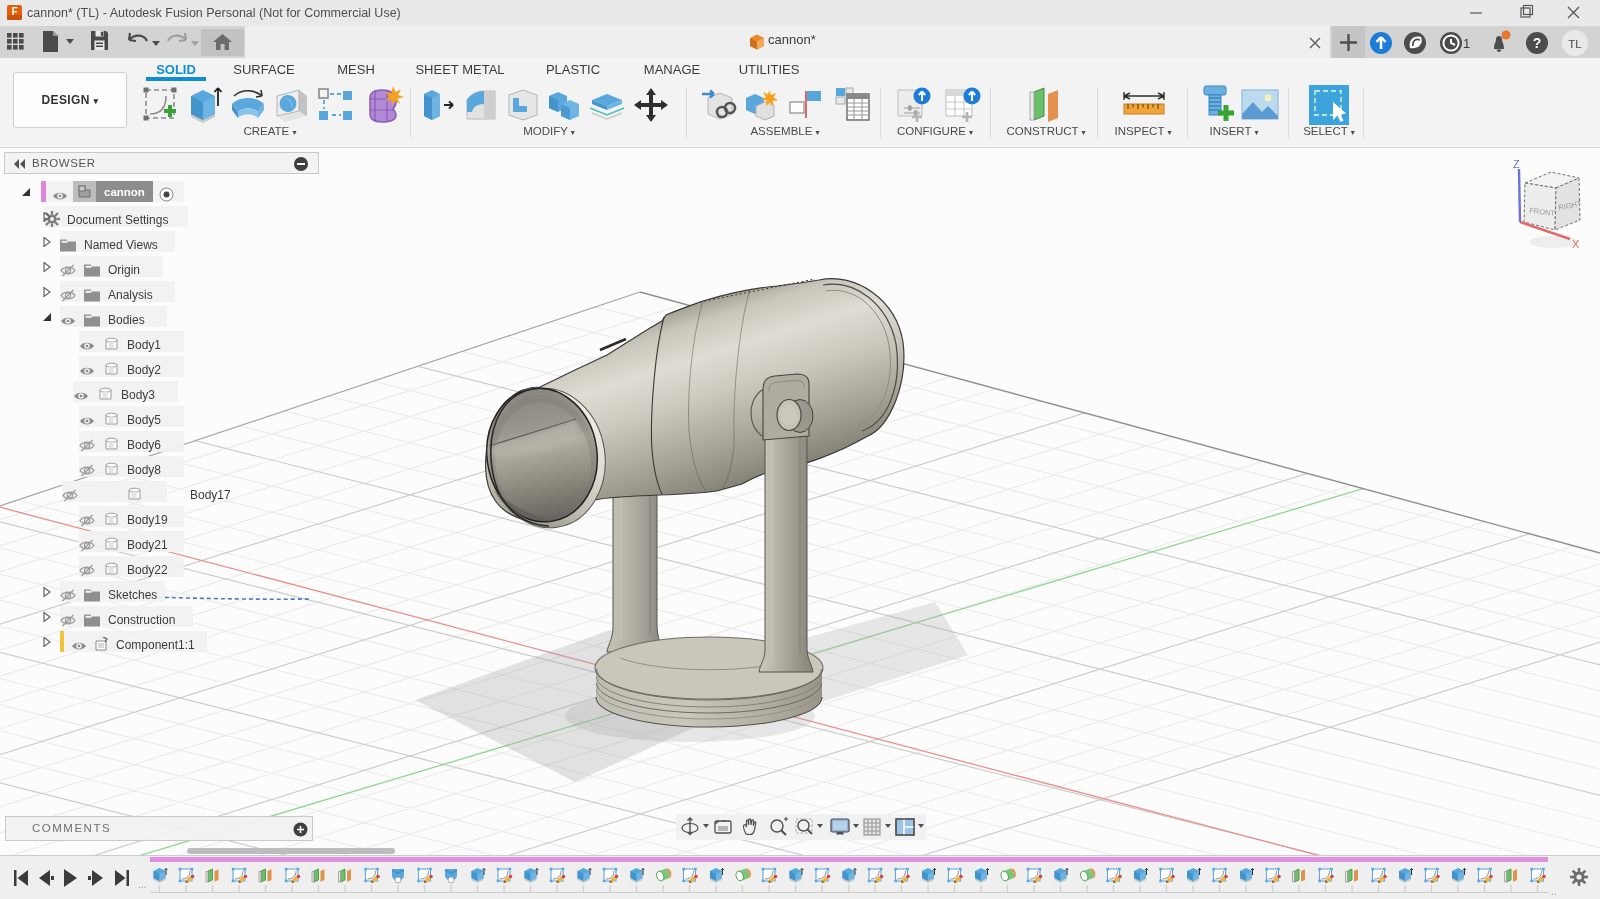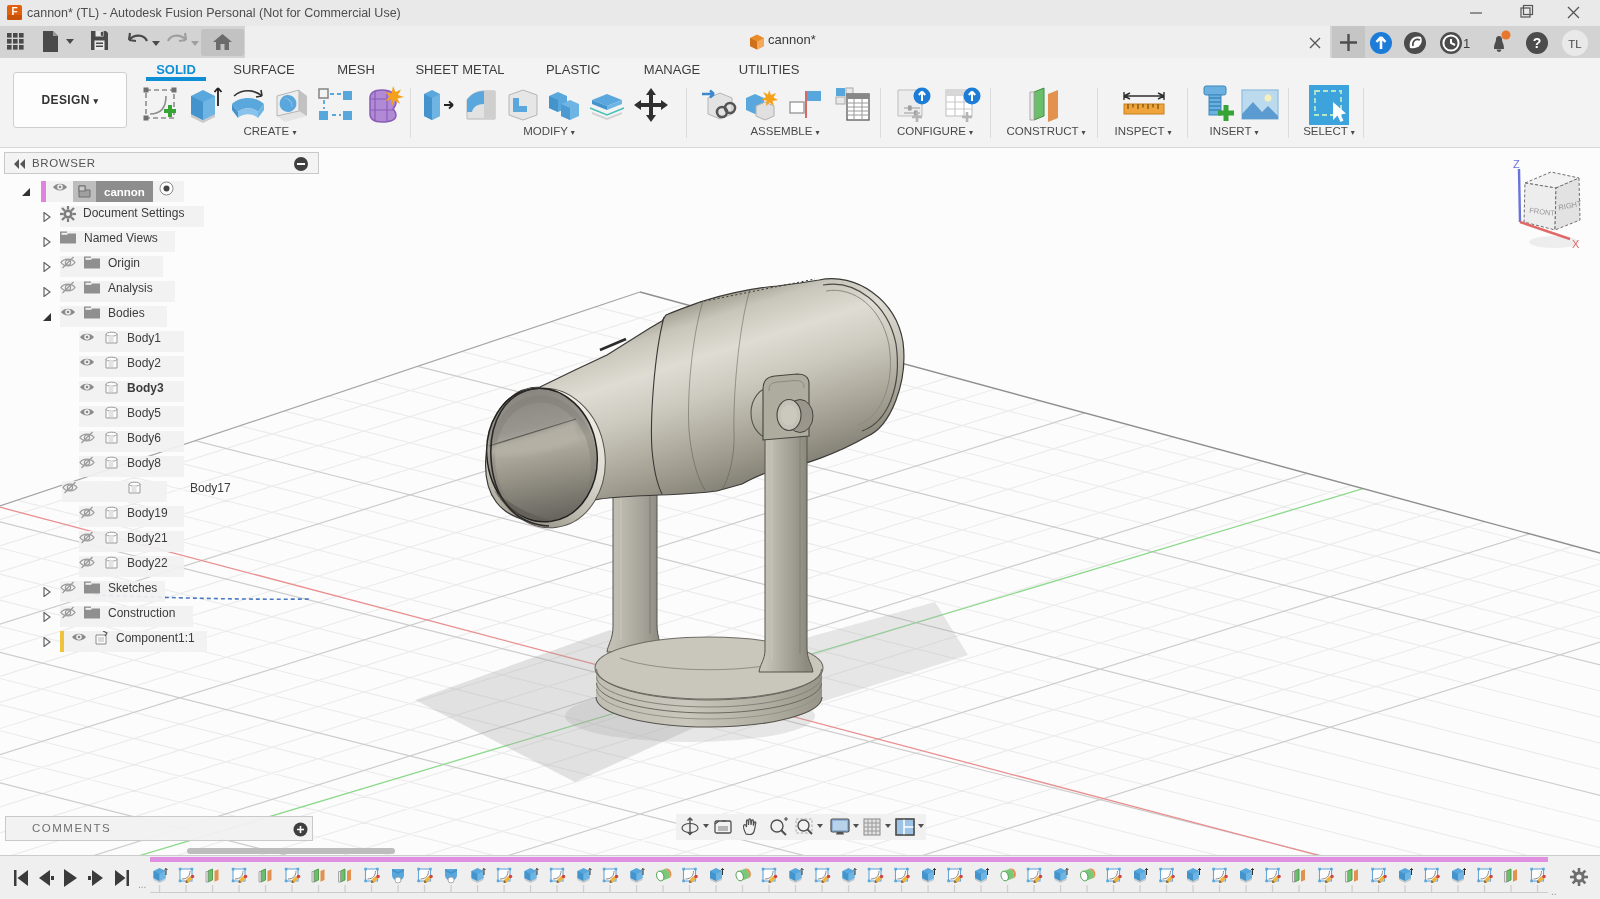--- a/index.html
+++ b/index.html
@@ -17,7 +17,7 @@
 #viewport{position:absolute;left:0;top:148px;width:1600px;height:707px;background:#fcfcfc;overflow:hidden}
 #browser{position:absolute;left:0;top:152px;width:330px}
 .bhdr{position:absolute;left:4px;top:0px;width:315px;height:22px;background:rgba(243,243,243,.96);border:1px solid #c9c9c9}
-.brow{position:absolute;height:21px;background:rgba(241,241,241,.92);display:flex;align-items:flex-start}
+.brow{position:absolute;height:21px;background:rgba(241,241,241,.92);display:flex;align-items:flex-end}
 .btxt{font-size:12px;color:#3c3c3c;white-space:nowrap}
 #comments{position:absolute;left:5px;top:816px;width:308px;height:25px;background:rgba(241,241,241,.95);border:1px solid #c9c9c9}
 #comments span{position:absolute;left:26px;top:5px;font-size:11.5px;color:#6f6f6f;letter-spacing:1.5px}

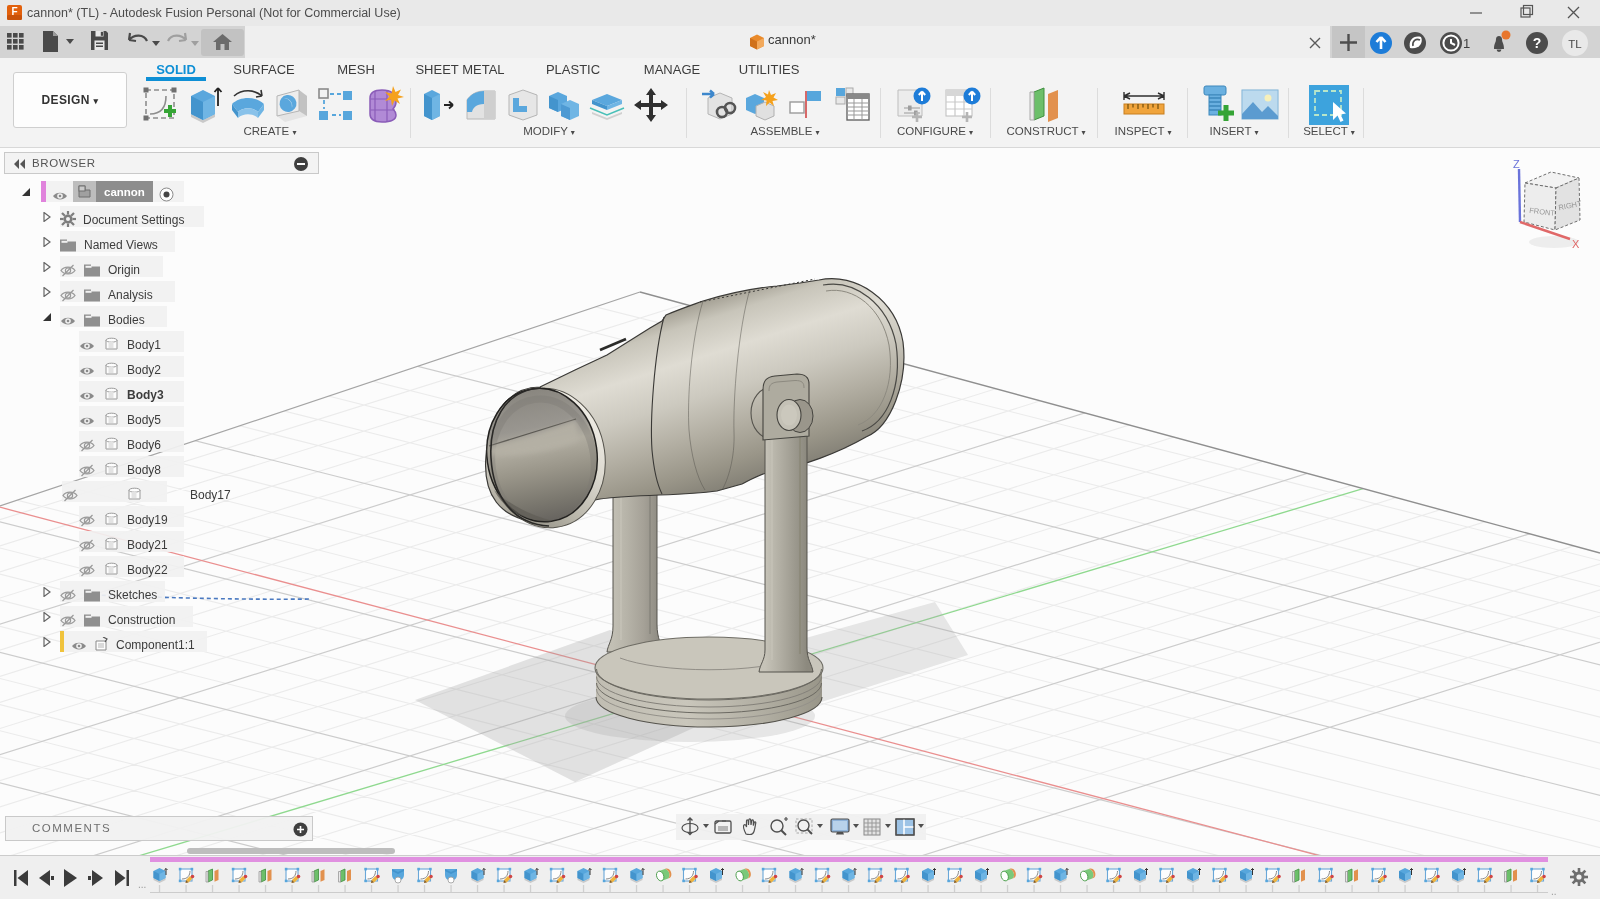--- a/index.html
+++ b/index.html
@@ -425,7 +425,7 @@
     <svg class="abs" style="left:21px;top:35px" width="10" height="10">
       <path d="M9 1 L9 9 L1 9 Z" fill="#333"></path>
     </svg>
-    <div class="brow" style="left:60px;top:54px;width:144px;">
+    <div class="brow" style="left:44px;top:54px;width:144px;">
       <svg width="16" height="16" style="flex:none">
         <g fill="#7d7d7d">
           <circle cx="8" cy="8" r="4.6"></circle>

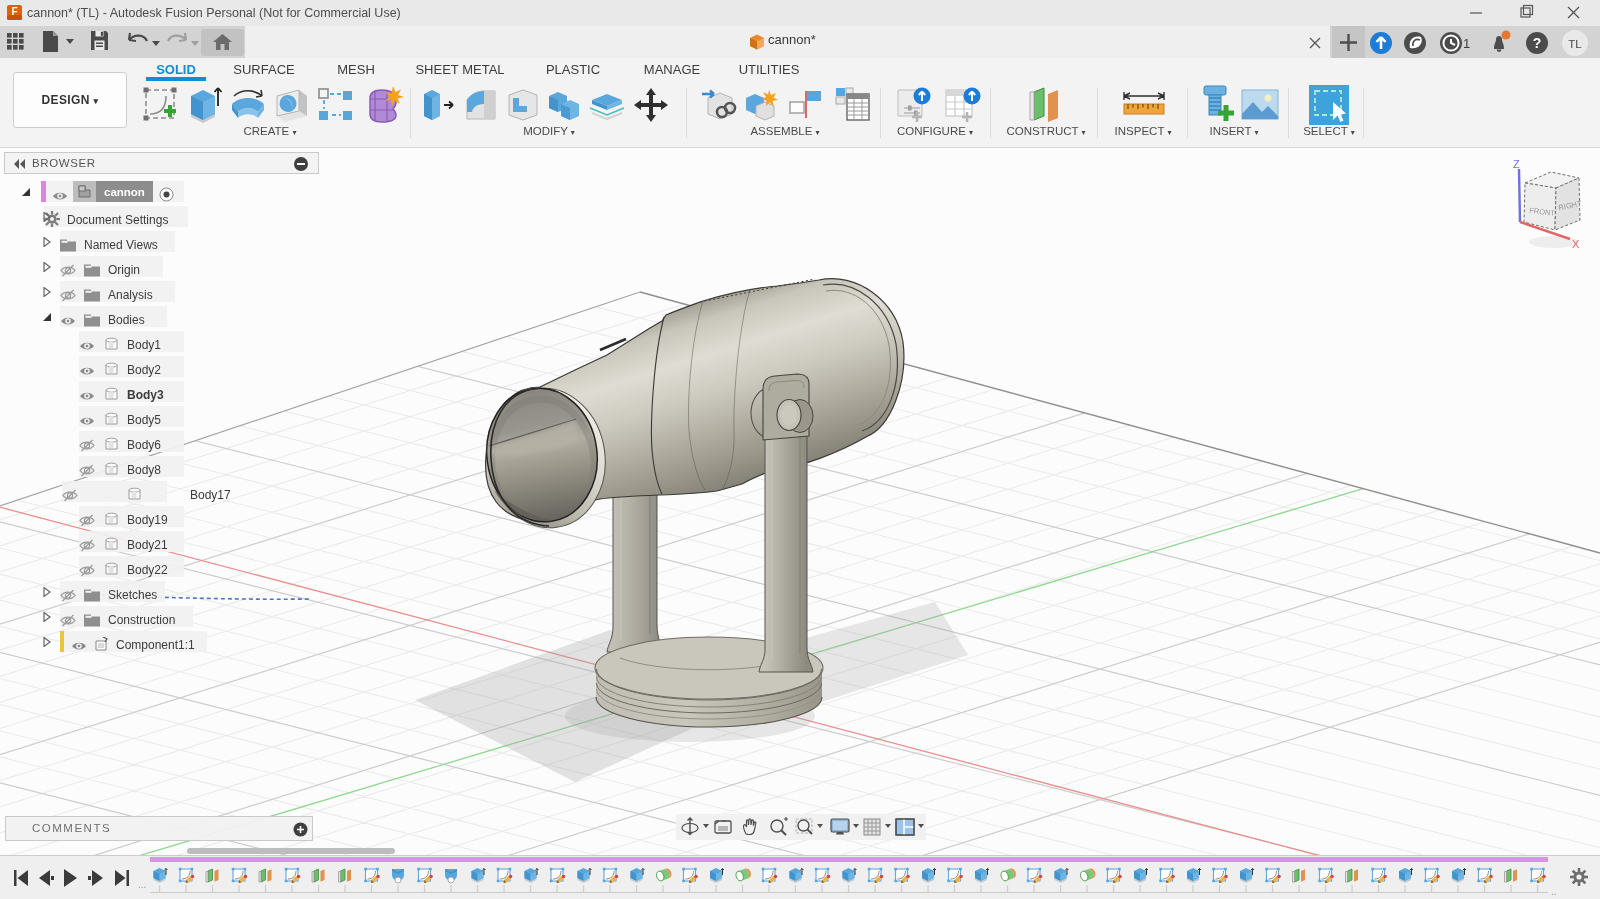--- a/index.html
+++ b/index.html
@@ -544,7 +544,7 @@
       <span style="width:8px;flex:none"></span>
       <span class="btxt">Body2</span>
     </div>
-    <div class="brow" style="left:79px;top:229px;width:105px;font-weight:bold;">
+    <div class="brow" style="left:73px;top:229px;width:105px;">
       <svg width="16" height="12" style="flex:none">
         <path d="M1 6 C4 1.5 12 1.5 15 6 C12 10.5 4 10.5 1 6 Z" fill="#8a8a8a"></path>
         <circle cx="8" cy="6" r="2.8" fill="#f1f1f1"></circle>

